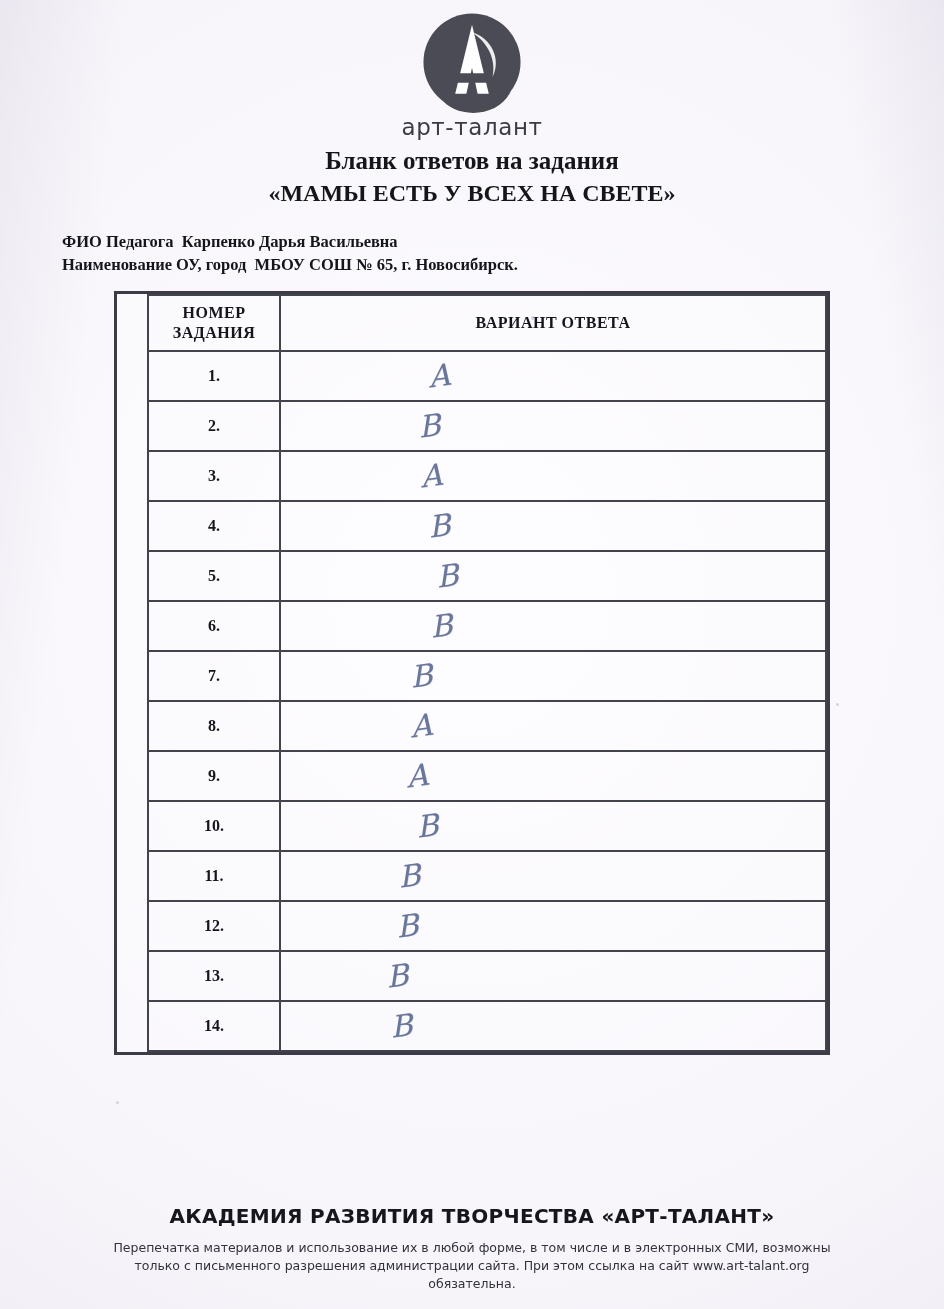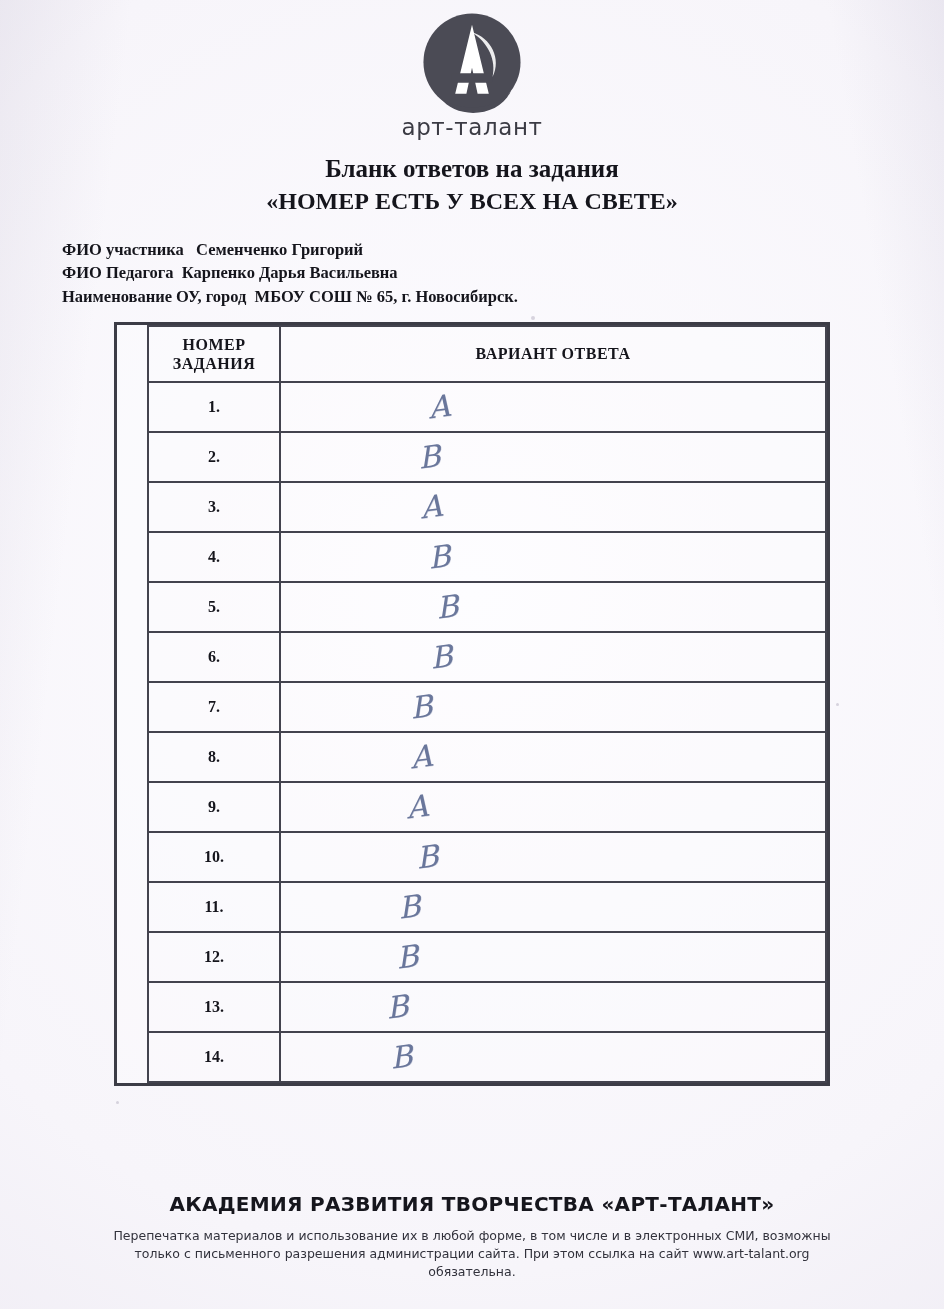--- a/index.html
+++ b/index.html
@@ -61,7 +61,7 @@
   
   .title-block {
     text-align: center;
-    margin-top: 14px;
+    margin-top: 6px;
   }
   .title-line {
     font-family: "Liberation Serif", serif;

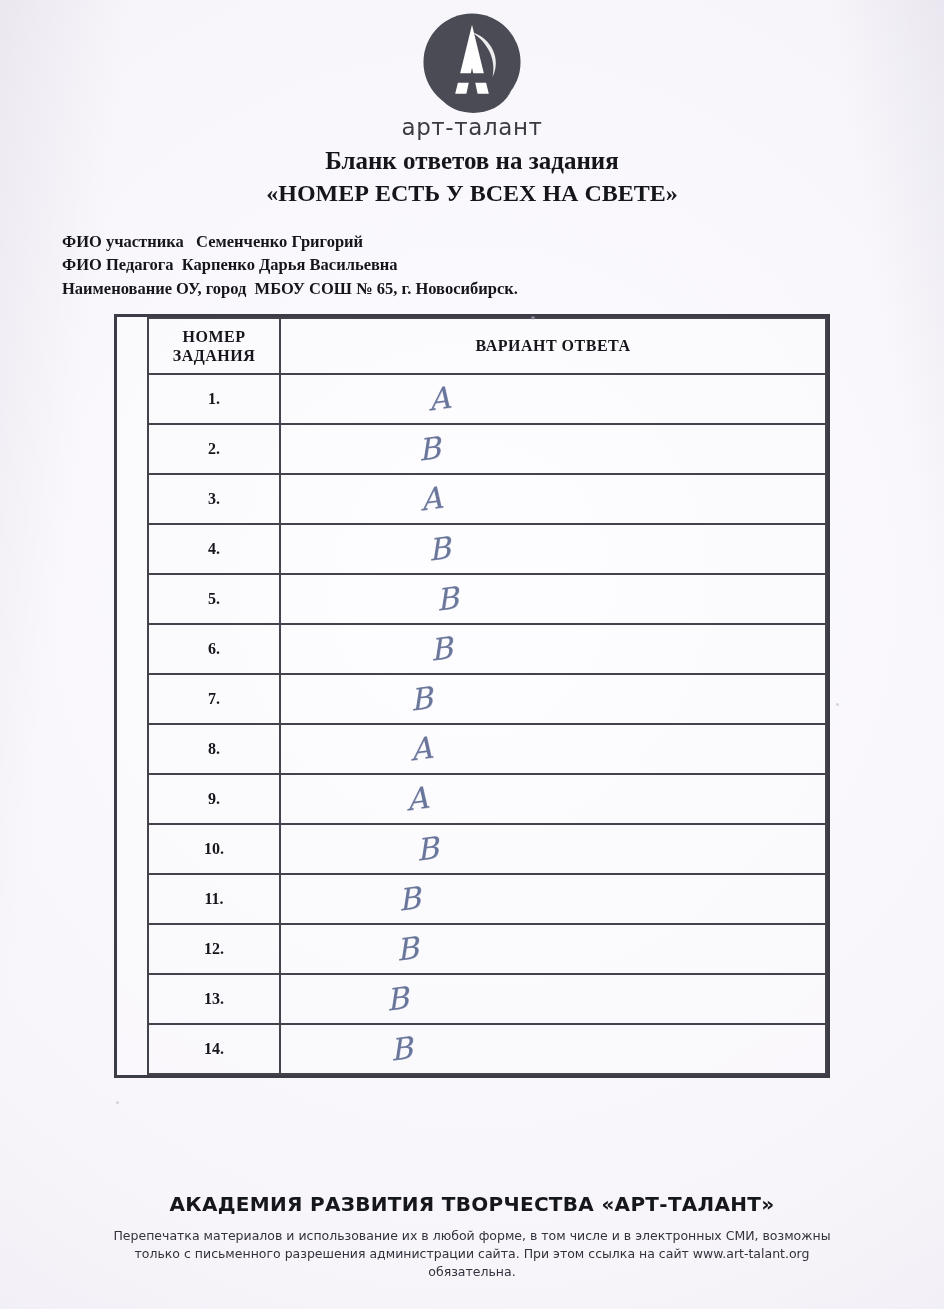--- a/index.html
+++ b/index.html
@@ -203,7 +203,7 @@
 
   <div class="title-block">
     <div class="title-line">Бланк ответов на задания</div>
-    <div class="title-quote">«НОМЕР ЕСТЬ У ВСЕХ НА СВЕТЕ»</div>
+    <div class="title-quote">«МАМЫ ЕСТЬ У ВСЕХ НА СВЕТЕ»</div>
   </div>
 
   <div class="info">

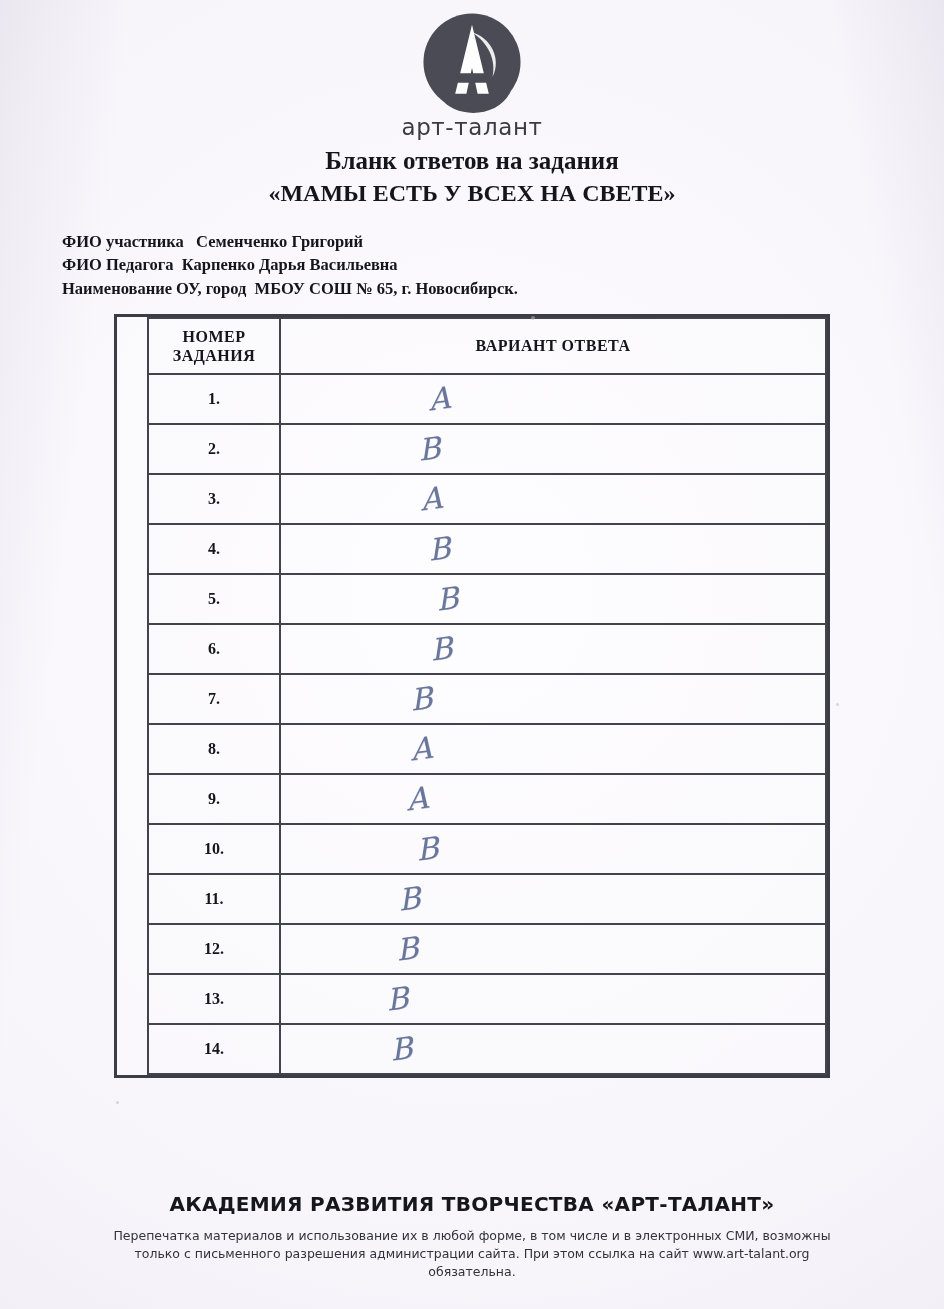--- a/index.html
+++ b/index.html
@@ -207,10 +207,6 @@
   </div>
 
   <div class="info">
-    <div class="row">
-      <span>ФИО участника</span>
-      &nbsp;&nbsp;<span>Семенченко Григорий</span>
-    </div>
     <div class="row">
       <span>ФИО Педагога</span>
       <span>&nbsp;</span><span>Карпенко Дарья Васильевна</span>

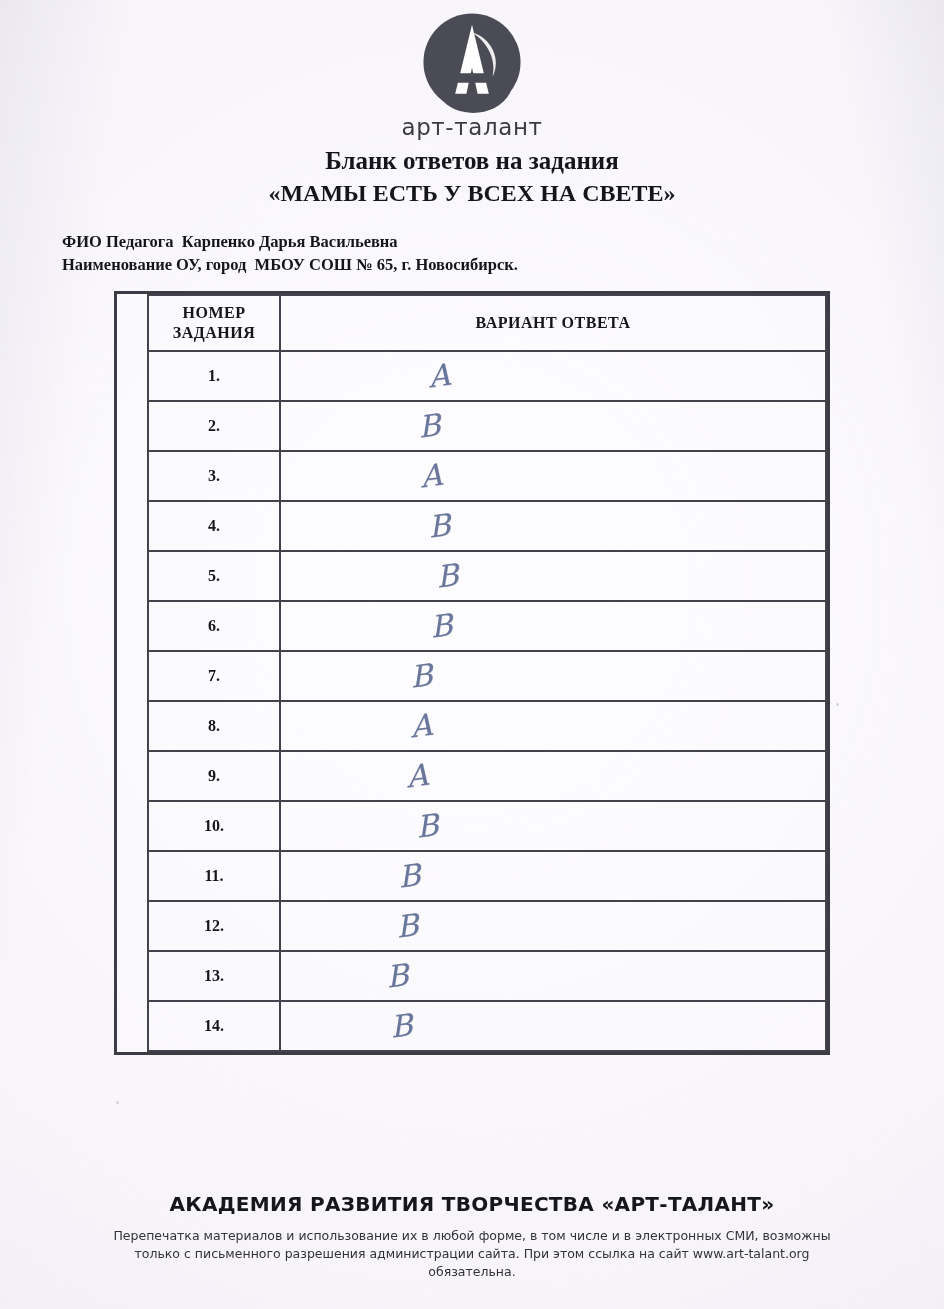--- a/index.html
+++ b/index.html
@@ -152,7 +152,7 @@
     position: absolute;
     left: 0;
     right: 0;
-    bottom: 28px;
+    bottom: 16px;
     text-align: center;
     z-index: 3;
   }

